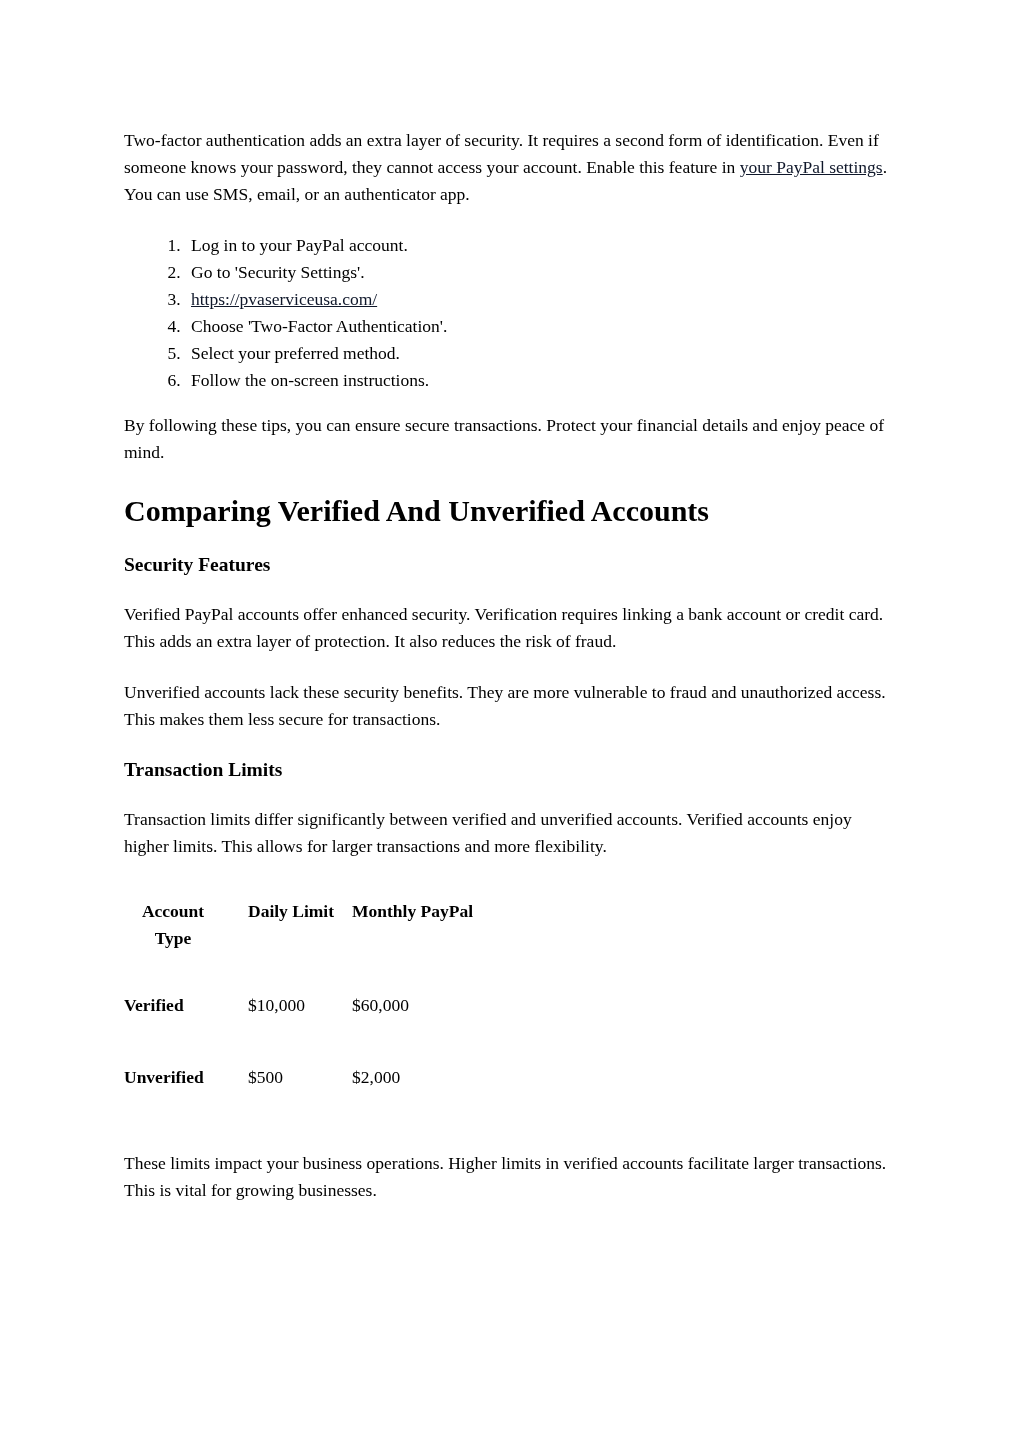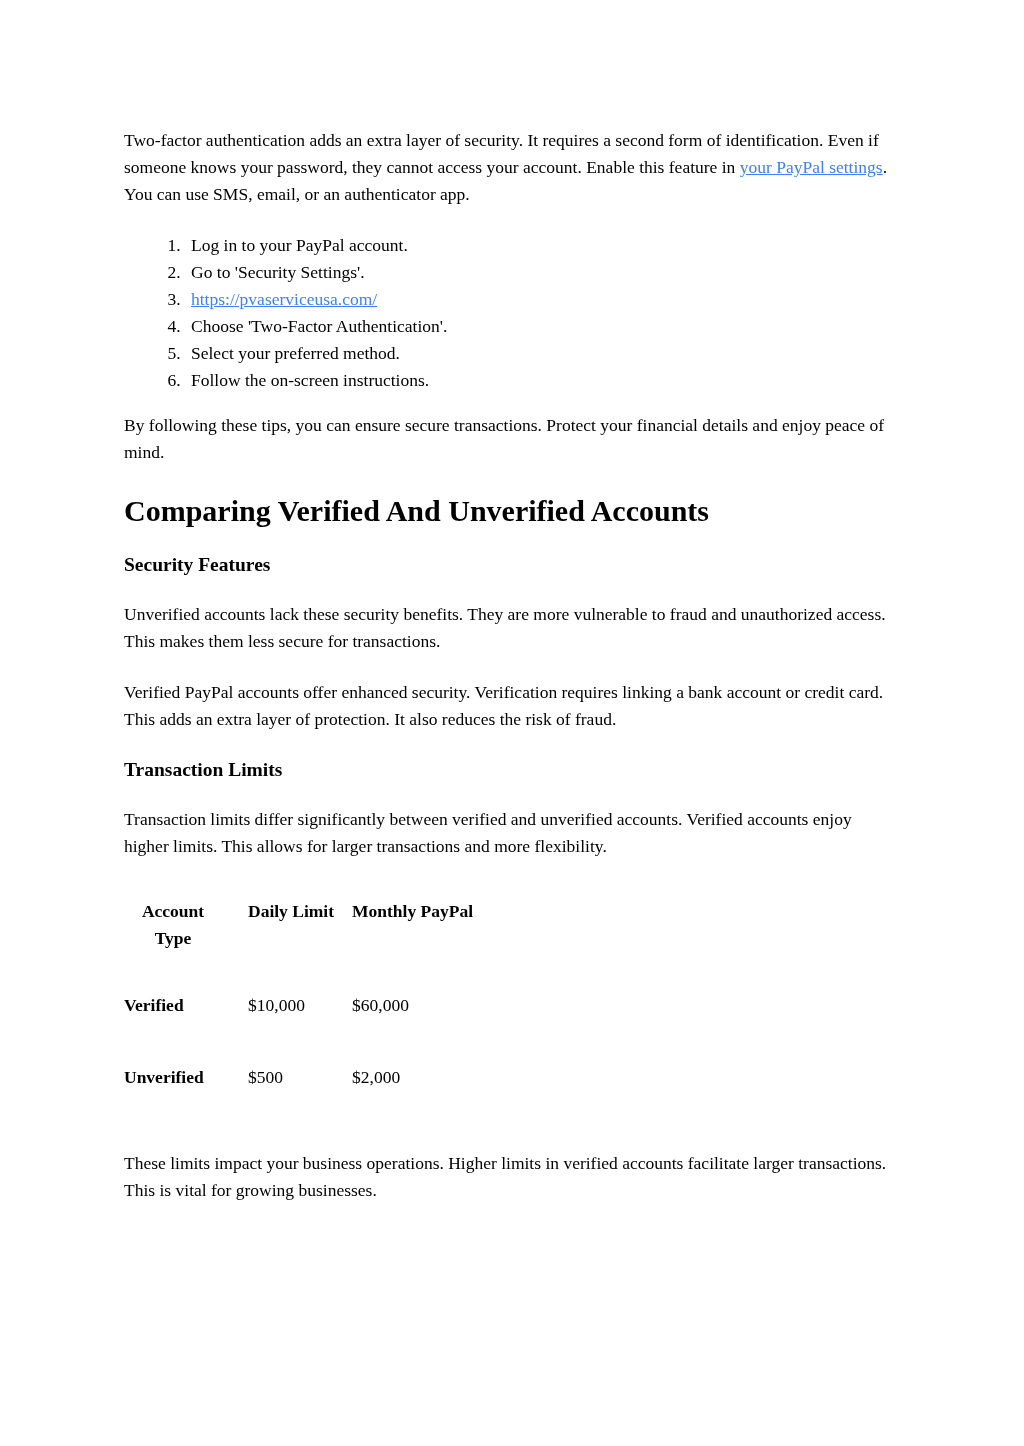--- a/index.html
+++ b/index.html
@@ -23,7 +23,7 @@
   }
   b, strong { font-weight: normal; }
   a.doc-link {
-    color: #3b82f6;
+    color: #0f172a;
     text-decoration: underline;
     cursor: pointer;
   }

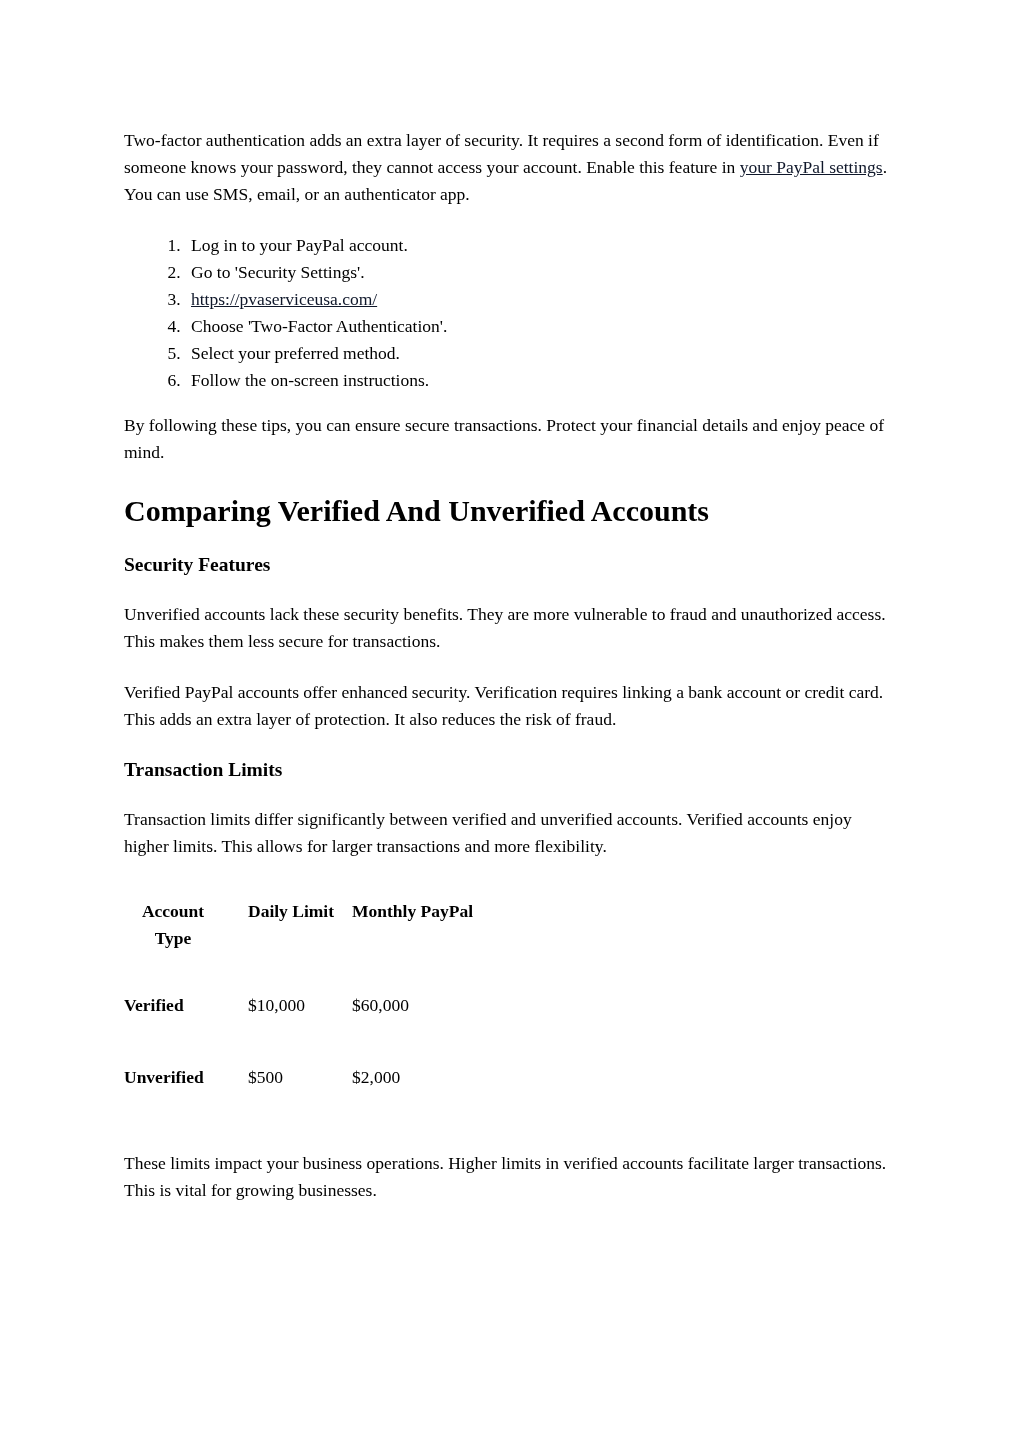--- a/index.html
+++ b/index.html
@@ -97,9 +97,9 @@
 
   <h3 class="sub-heading">Security Features</h3>
 
+  <p><b>Verified PayPal accounts</b><span> offer enhanced security. Verification requires linking a bank account or credit card. This adds an extra layer of protection. It also reduces the risk of fraud.</span></p>
+
   <p><b>Unverified accounts</b><span> lack these security benefits. They are more vulnerable to fraud and unauthorized access. This makes them less secure for transactions.</span></p>
-
-  <p><b>Verified PayPal accounts</b><span> offer enhanced security. Verification requires linking a bank account or credit card. This adds an extra layer of protection. It also reduces the risk of fraud.</span></p>
 
   <h3 class="sub-heading">Transaction Limits</h3>
 

